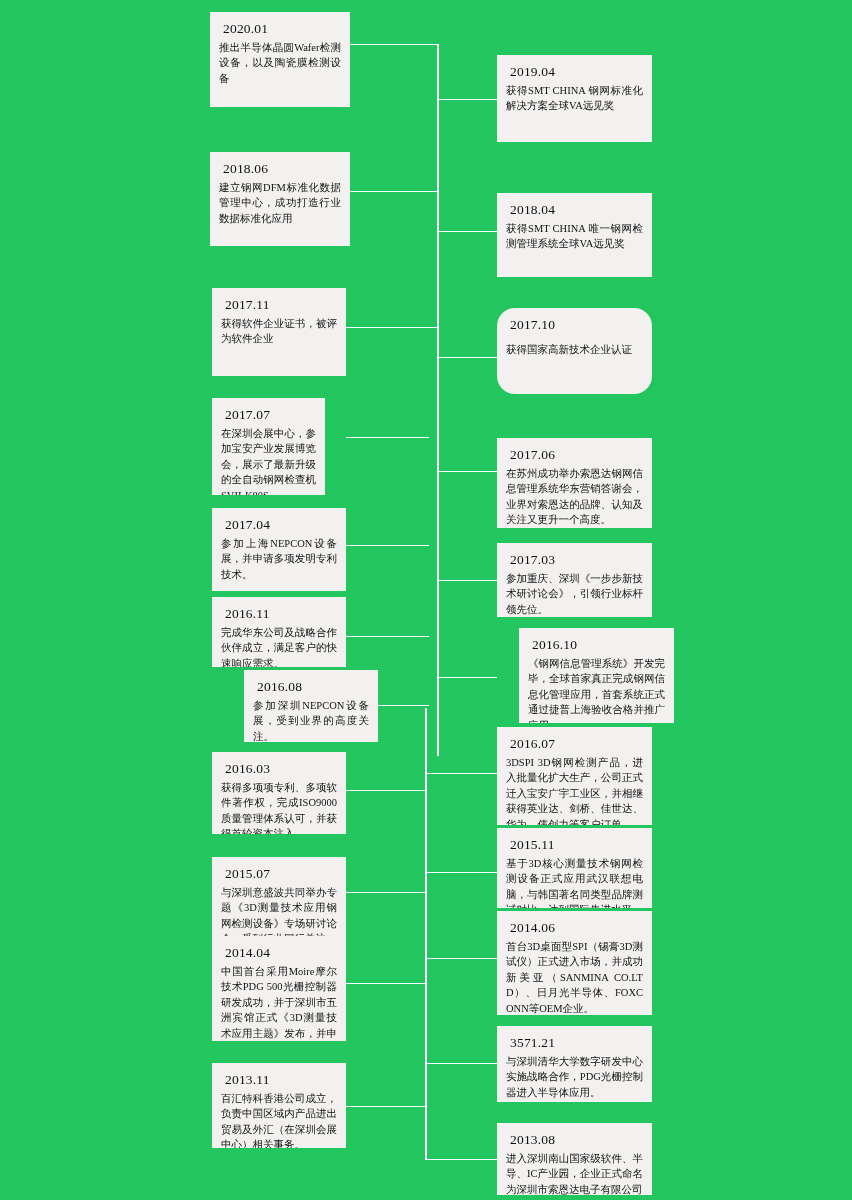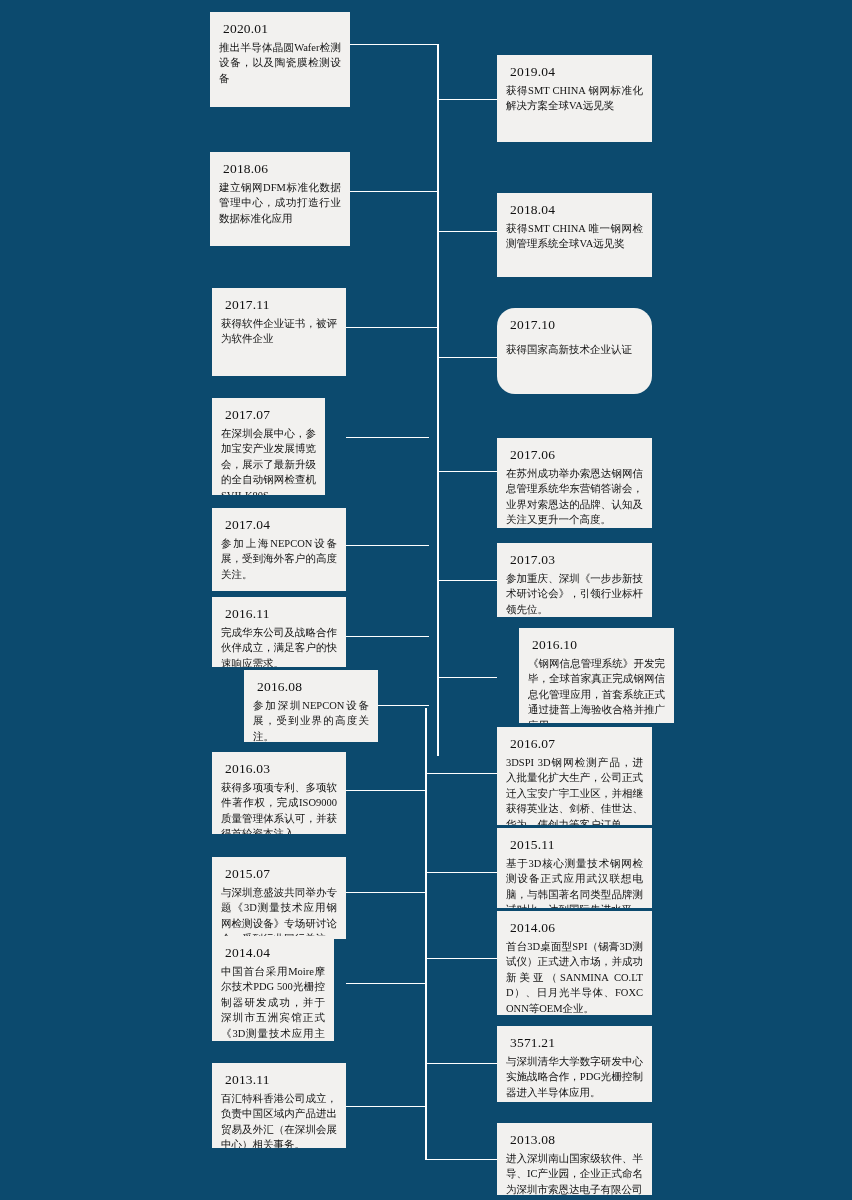--- a/index.html
+++ b/index.html
@@ -22,7 +22,7 @@
     top: 0;
     width: 852px;
     height: 1200px;
-    background: #0c4a6e;
+    background: #22c55e;
   }
 
   

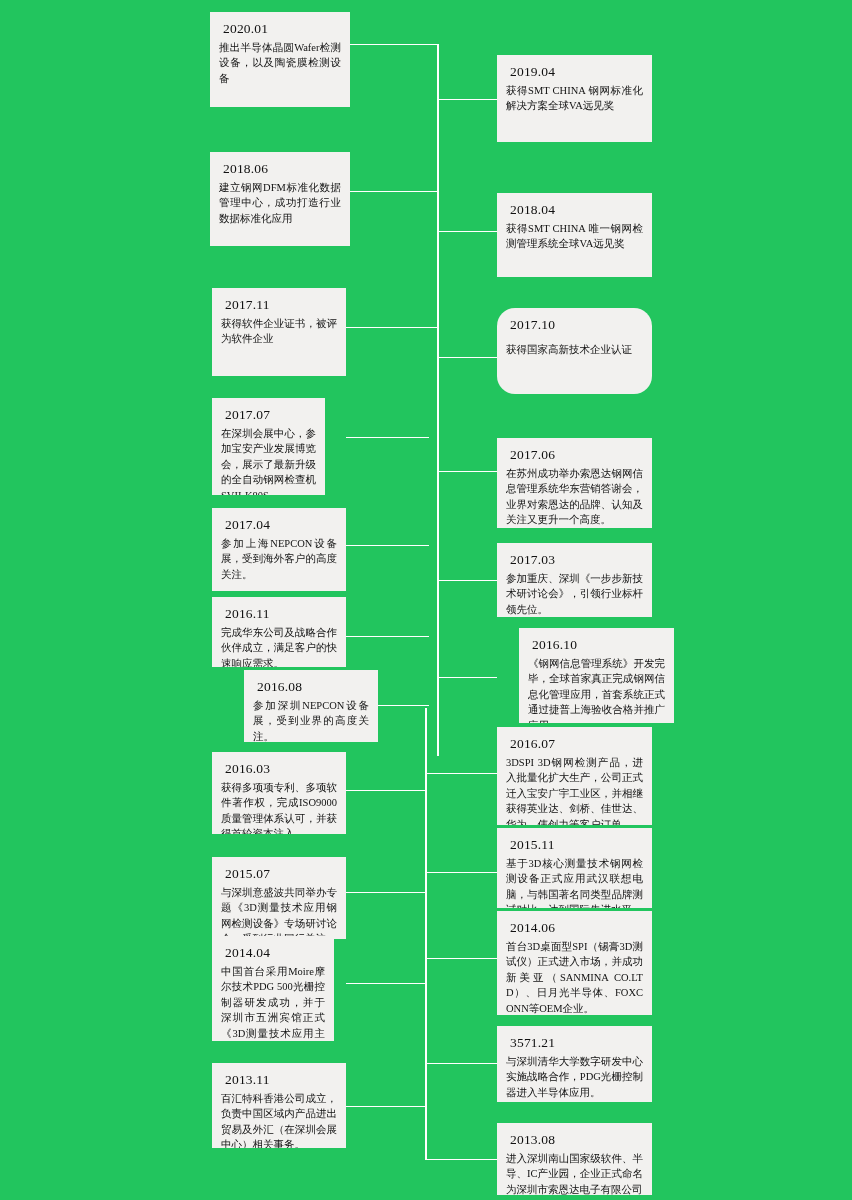--- a/index.html
+++ b/index.html
@@ -118,7 +118,7 @@
 
   <div class="card left" style="left:212px; top:508px; width:134px; height:83px;">
     <div class="year">2017.04</div>
-    <div class="desc">参加上海NEPCON设备展，受到海外客户的高度关注。</div>
+    <div class="desc">参加上海NEPCON设备展，并申请多项发明专利技术。</div>
   </div>
 
   <div class="card left" style="left:212px; top:597px; width:134px; height:70px;">

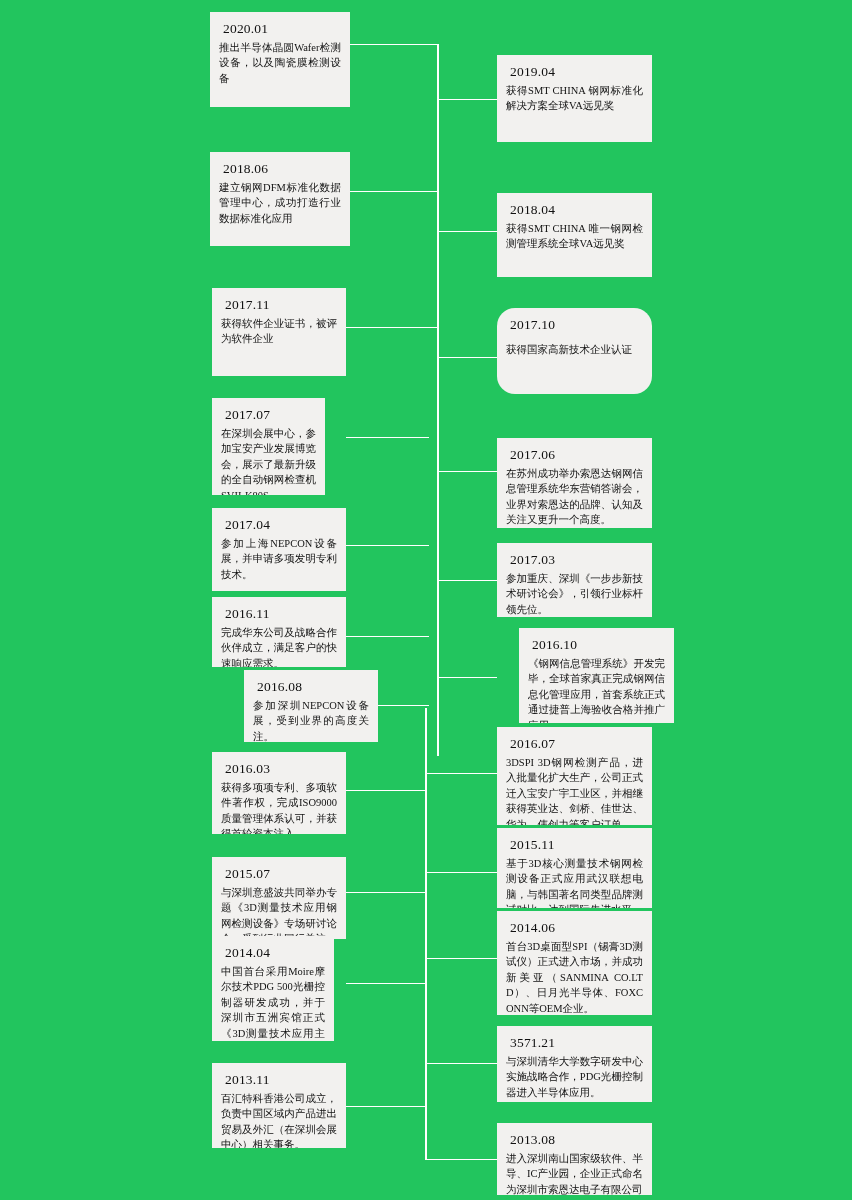--- a/index.html
+++ b/index.html
@@ -141,7 +141,7 @@
     <div class="desc">与深圳意盛波共同举办专题《3D测量技术应用钢网检测设备》专场研讨论会，受到行业同行关注。</div>
   </div>
 
-  <div class="card left" style="left:212px; top:936px; width:122px; height:105px;">
+  <div class="card left" style="left:212px; top:936px; width:134px; height:105px;">
     <div class="year">2014.04</div>
     <div class="desc">中国首台采用Moire摩尔技术PDG 500光栅控制器研发成功，并于深圳市五洲宾馆正式《3D测量技术应用主题》发布，并申请多项发明专利技术</div>
   </div>

